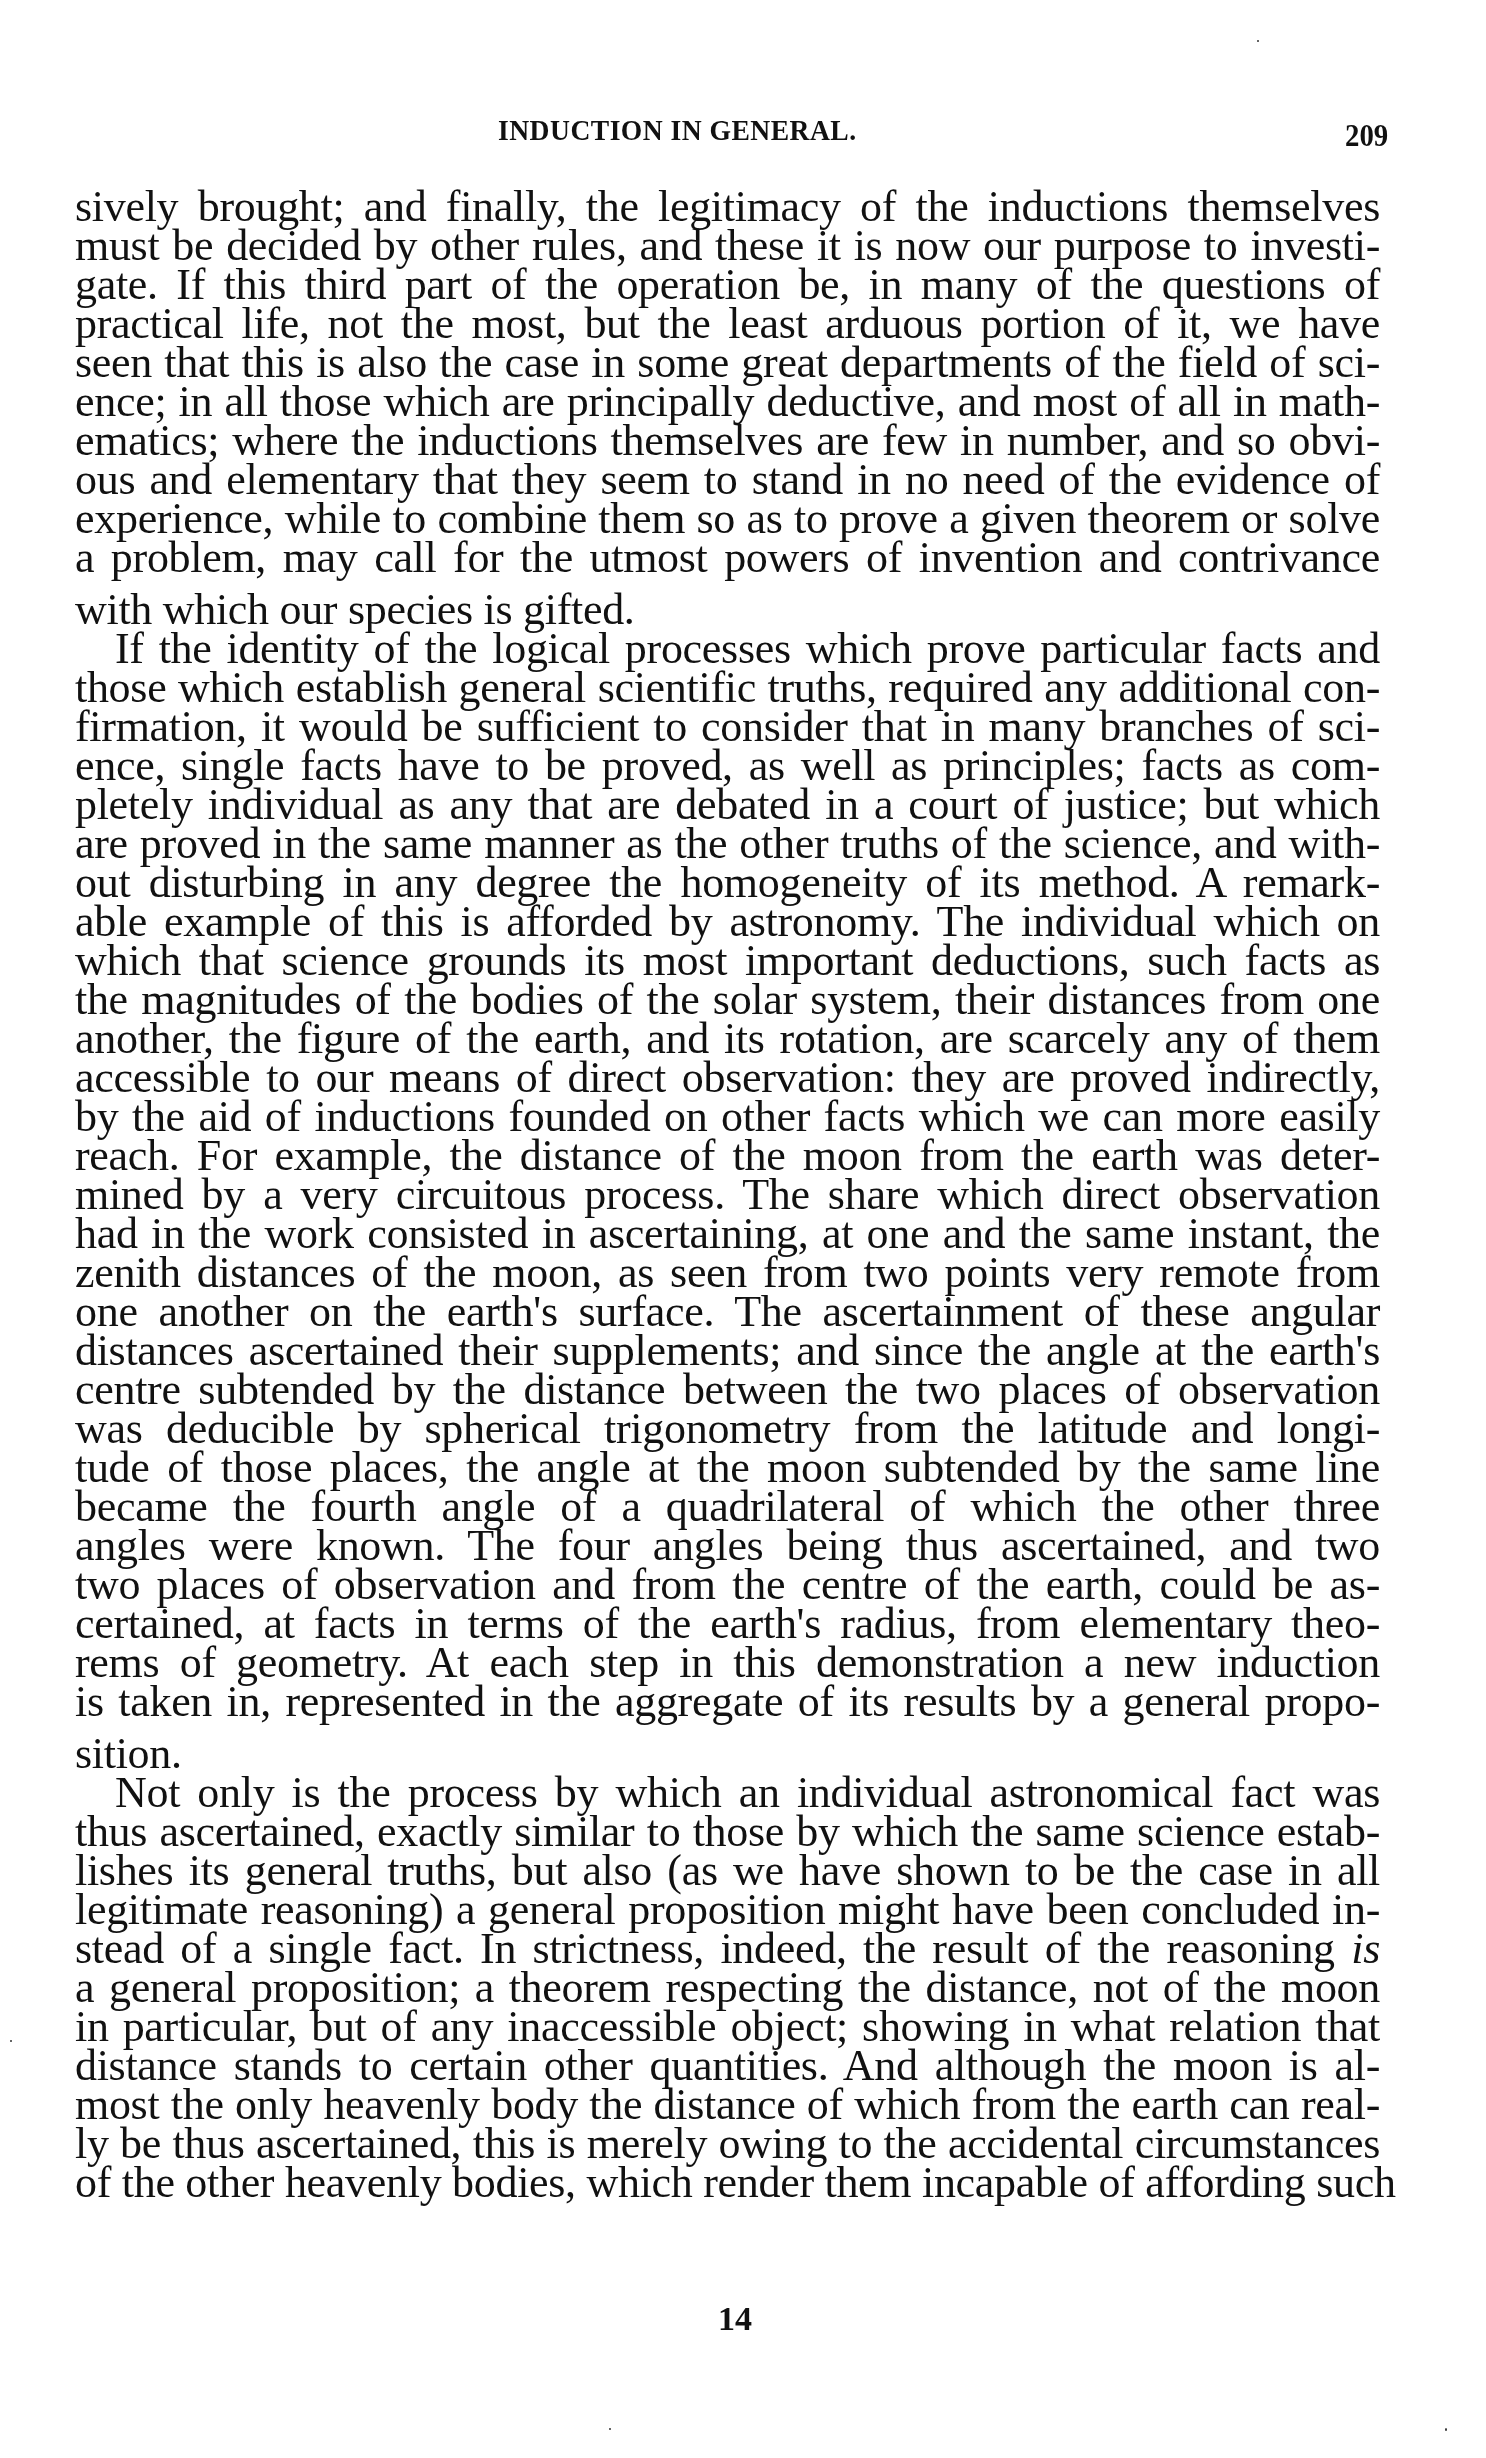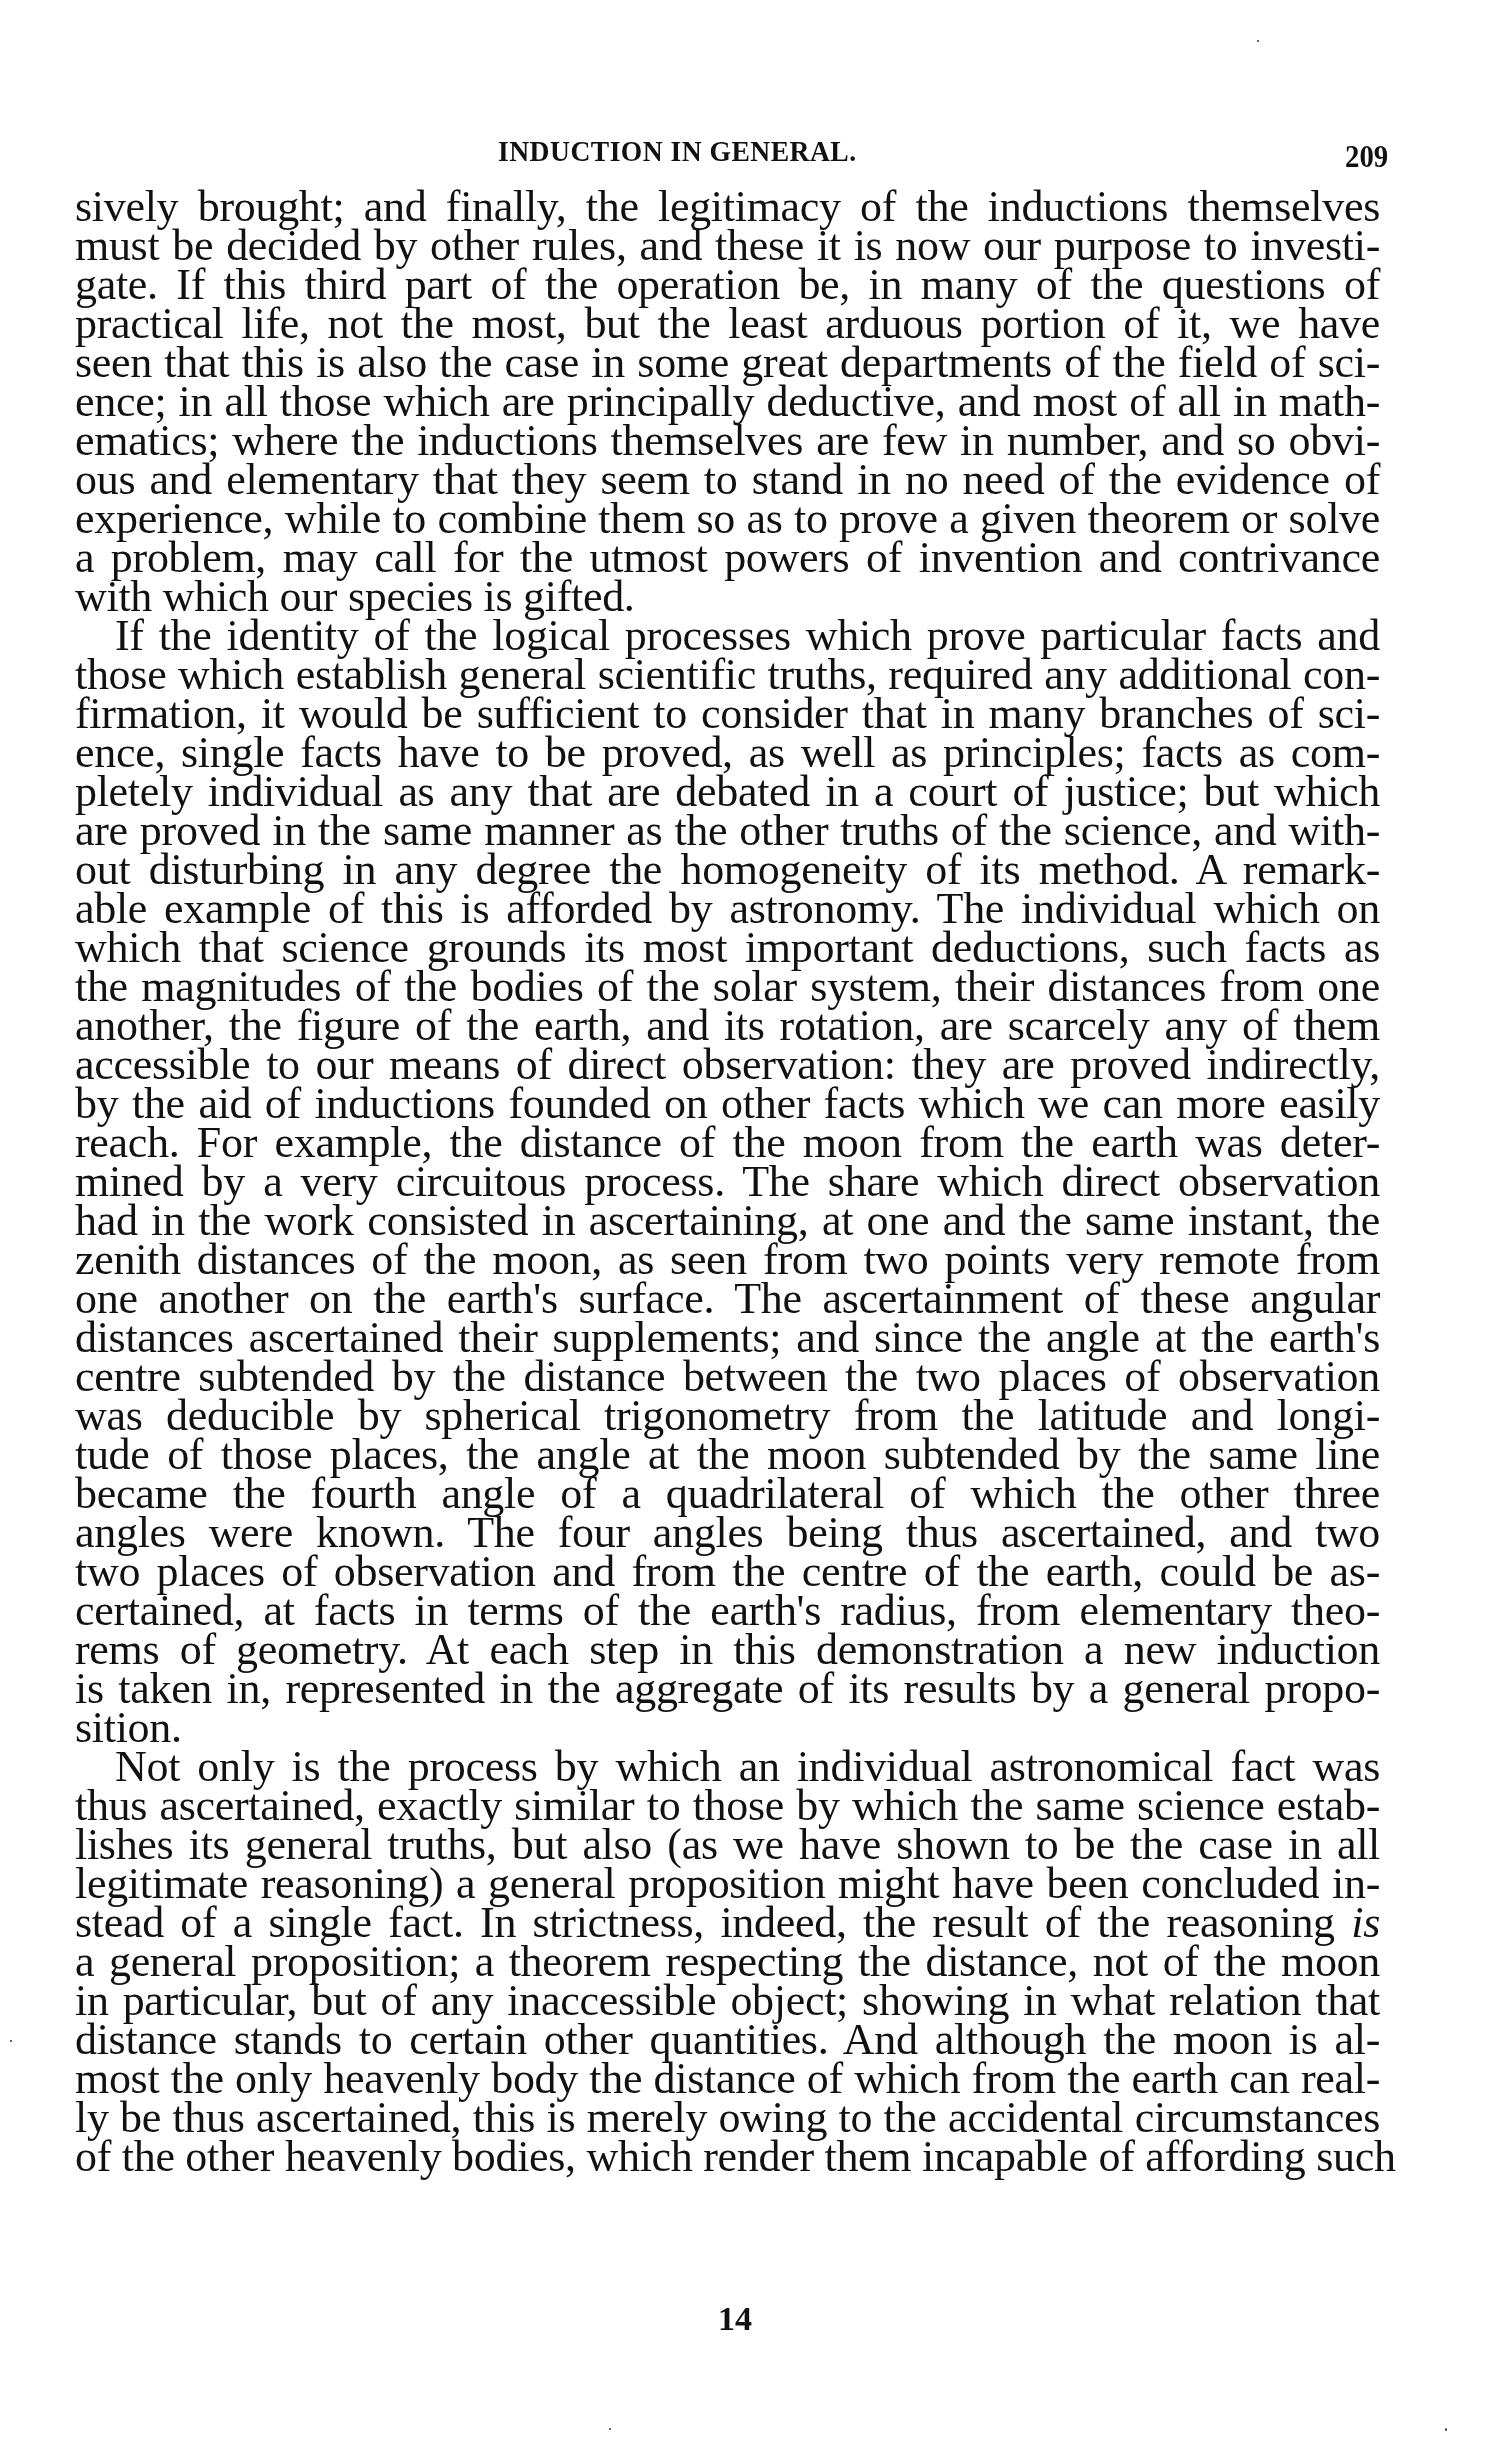--- a/index.html
+++ b/index.html
@@ -27,7 +27,6 @@
     left: 0;
     width: 1487px;
     height: 50px;
-    margin-top: 21px;
   }
   .running-title {
     position: absolute;

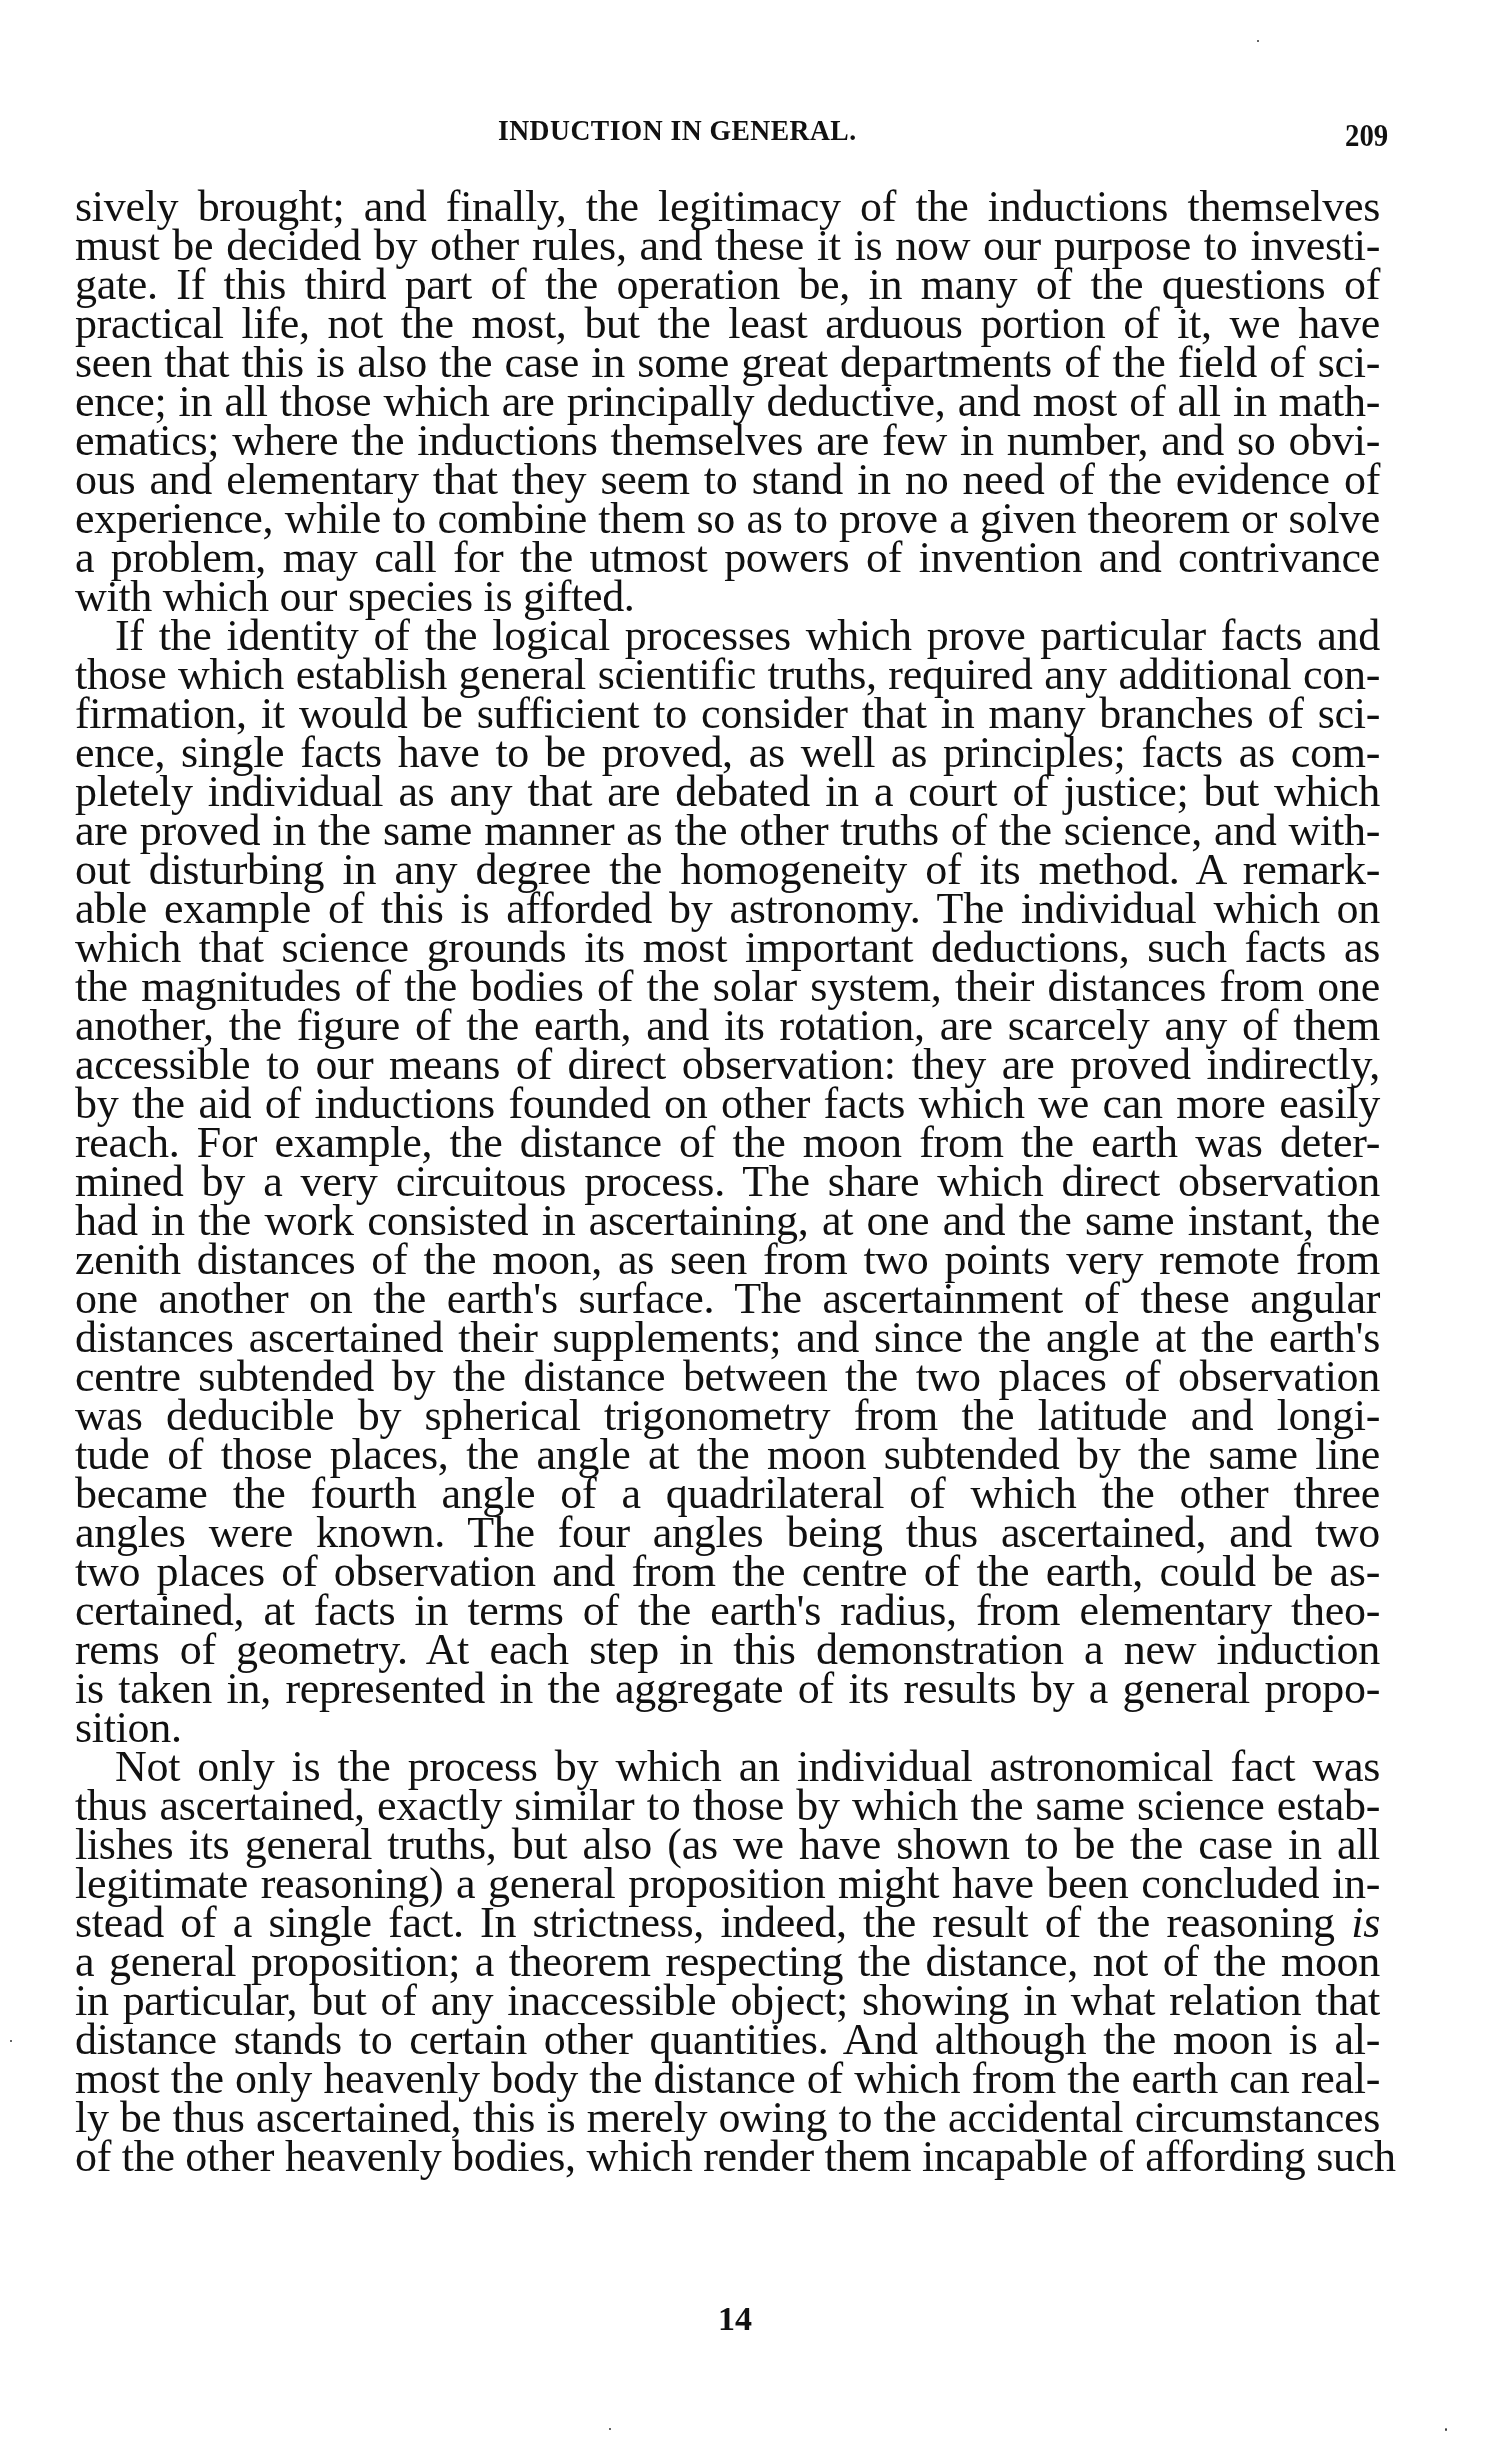--- a/index.html
+++ b/index.html
@@ -65,6 +65,7 @@
   }
   .line.last {
     text-align-last: left;
+    margin-top: 13px;
   }
   .line.indent {
     padding-left: 40px;

